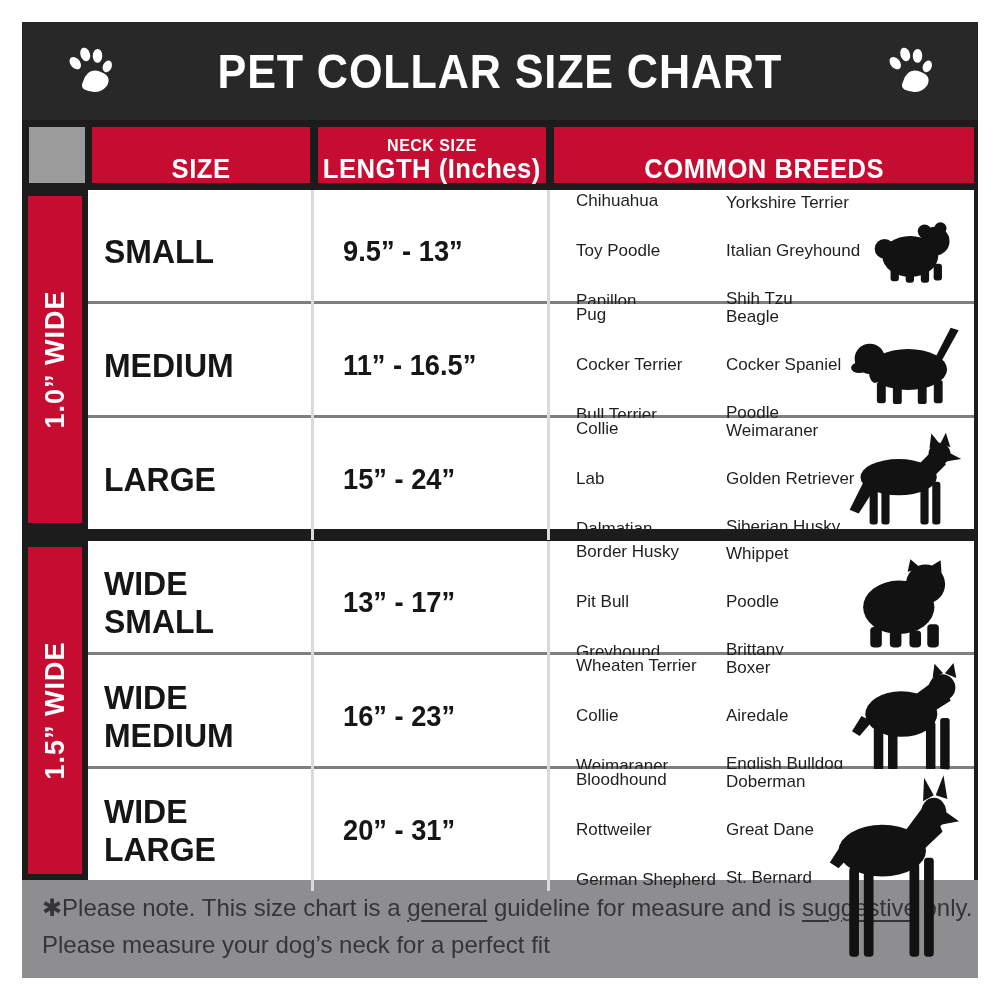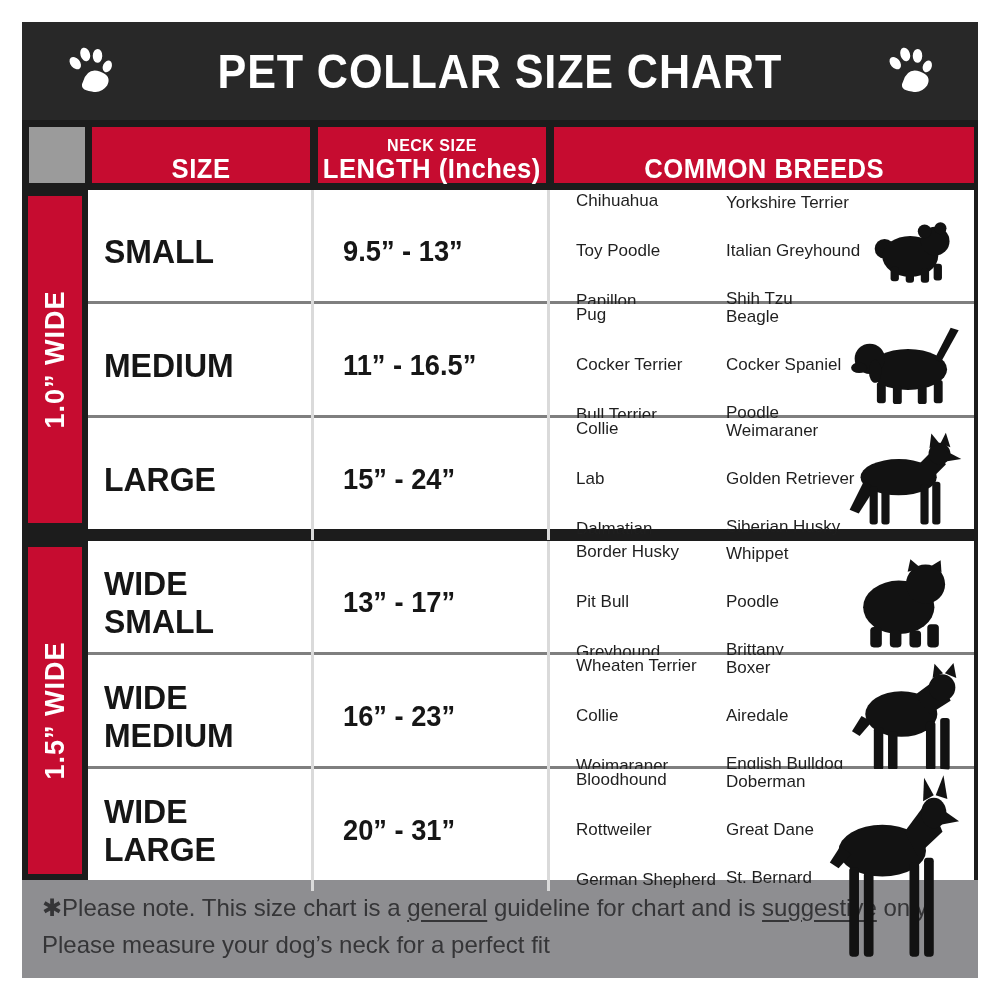--- a/index.html
+++ b/index.html
@@ -352,7 +352,7 @@
   </div>
 
   <div class="footer">
-    <p><span>✱Please note. This size chart is a </span><span class="u">general</span><span> guideline for chart and is </span><span class="u">suggestive</span><span> only.</span></p>
+    <p><span>✱Please note. This size chart is a </span><span class="u">general</span><span> guideline for measure and is </span><span class="u">suggestive</span><span> only.</span></p>
     <p><span>Please measure your dog’s neck for a perfect fit</span></p>
   </div>
 

